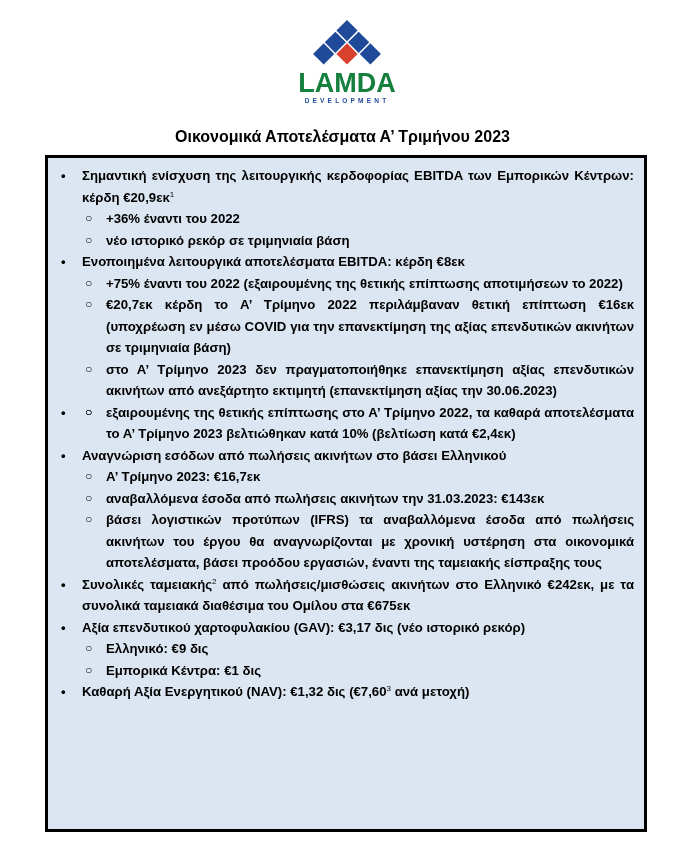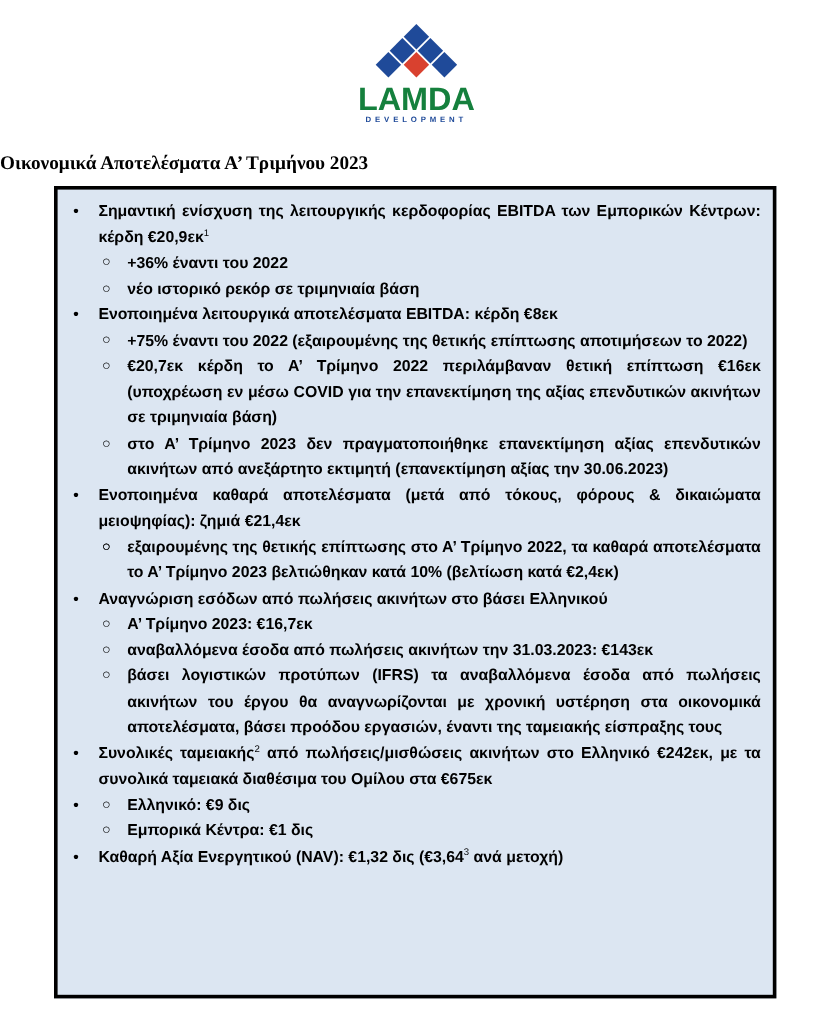--- a/index.html
+++ b/index.html
@@ -13,8 +13,8 @@
   .logo-sub { position:absolute; left:0; top:79px; width:100px; text-align:center;
               font-family:"Liberation Sans", sans-serif; font-weight:bold; color:#1f4a99;
               font-size:6.5px; letter-spacing:3.2px; line-height:8px; }
-  .title { position:absolute; left:0; top:127px; width:685px; text-align:left;
-           font-weight:bold; font-size:16px; line-height:20px;font-family:Liberation Serif, serif; }
+  .title { position:absolute; left:0; top:127px; width:685px; text-align:center;
+           font-weight:bold; font-size:16px; line-height:20px; }
   .box { position:absolute; left:45px; top:155px; width:596px; height:671px;
          background:#dce6f2; border:3px solid #000; box-sizing:content-box; }
   ul.main { list-style:none; margin:0; padding:7px 10px 0 10px; }

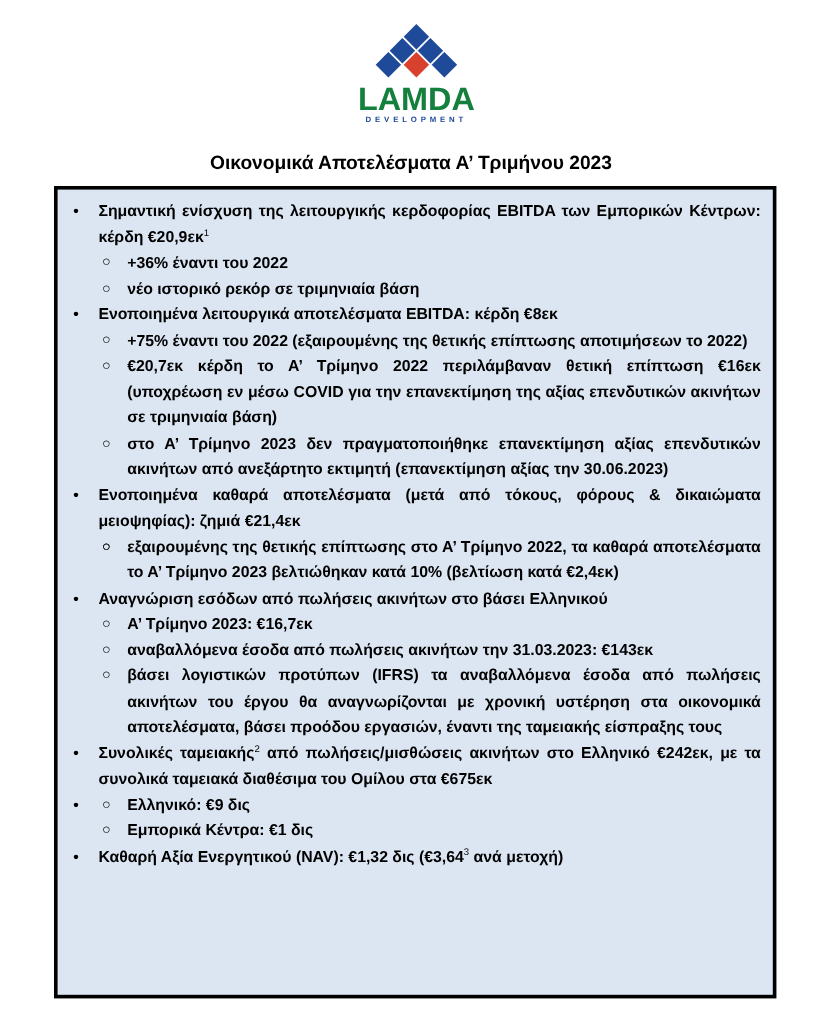--- a/index.html
+++ b/index.html
@@ -70,7 +70,6 @@
 
     <li class="item">
       <span class="bullet">•</span>
-      <span>Ενοποιημένα καθαρά αποτελέσματα (μετά από τόκους, φόρους &amp; δικαιώματα μειοψηφίας): ζημιά €21,4εκ</span>
       <ul class="sub">
         <li class="subitem"><span class="circle">○</span></li>
         <li class="subitem"><span class="circle">○</span><span>εξαιρουμένης της θετικής επίπτωσης στο Α’ Τρίμηνο 2022, τα καθαρά αποτελέσματα το Α’ Τρίμηνο 2023 βελτιώθηκαν κατά 10% (βελτίωση κατά €2,4εκ)</span></li>

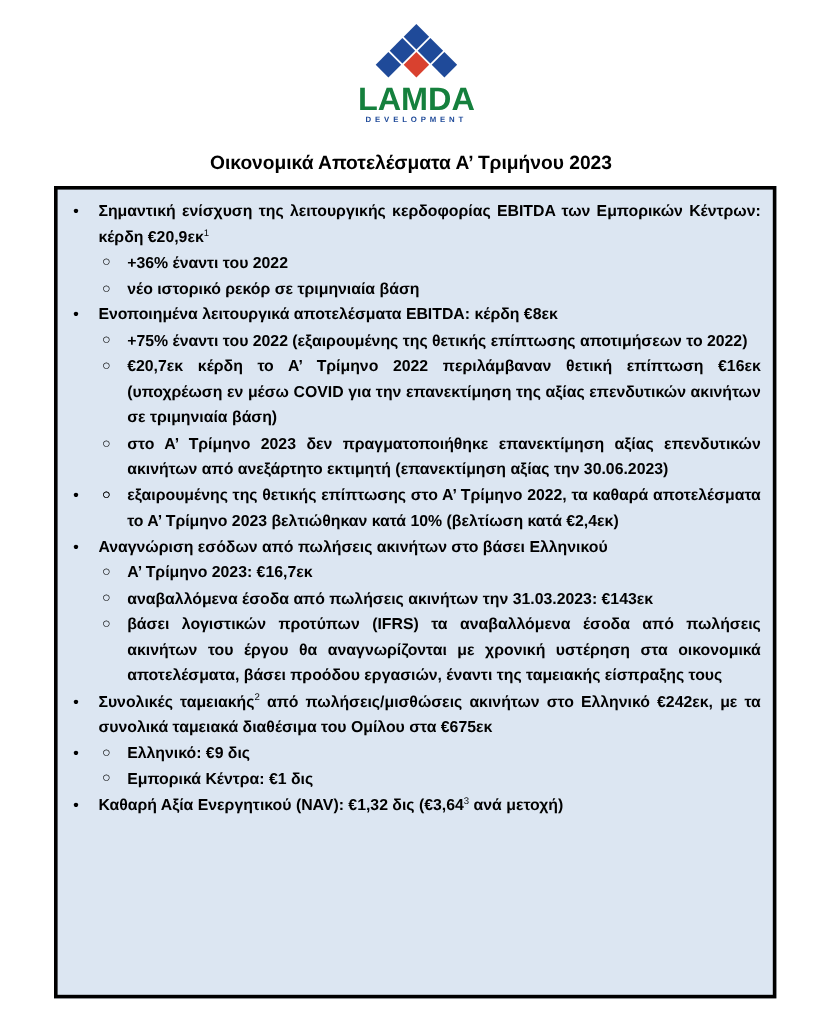--- a/index.html
+++ b/index.html
@@ -93,6 +93,7 @@
 
     <li class="item">
       <span class="bullet">•</span>
+      <span>Αξία επενδυτικού χαρτοφυλακίου (GAV): €3,17 δις (νέο ιστορικό ρεκόρ)</span>
       <ul class="sub">
         <li class="subitem"><span class="circle">○</span><span>Ελληνικό: €9 δις</span></li>
         <li class="subitem"><span class="circle">○</span><span>Εμπορικά Κέντρα: €1 δις</span></li>

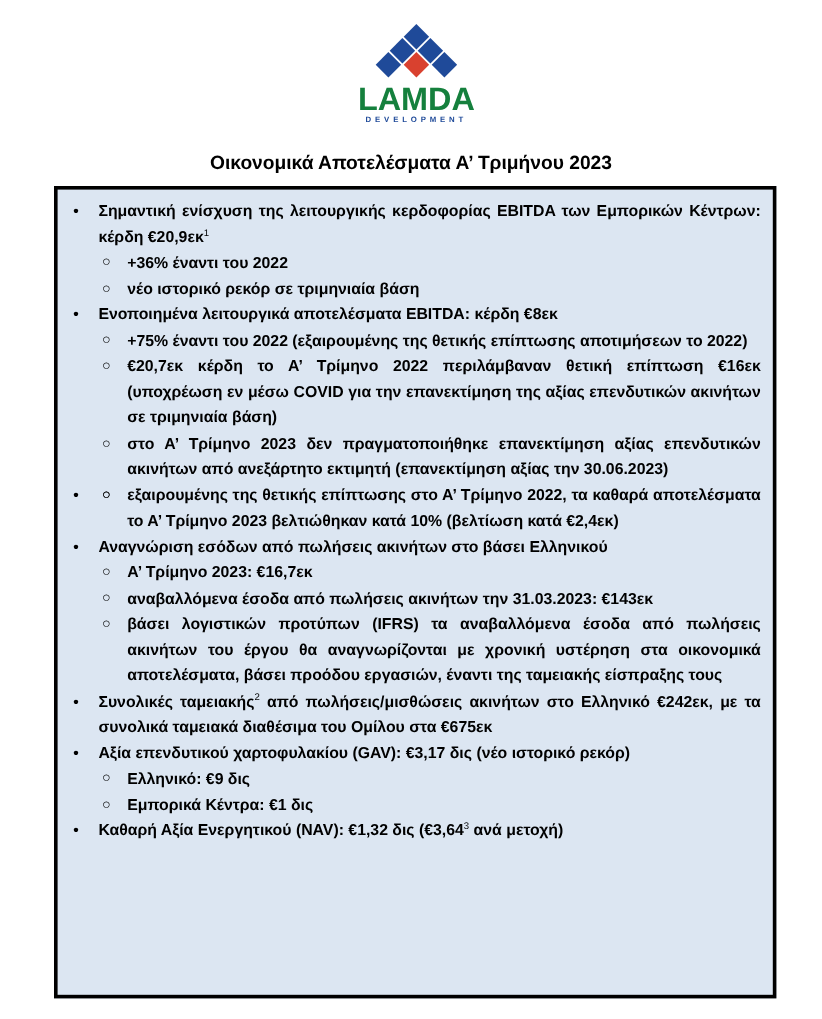--- a/index.html
+++ b/index.html
@@ -102,7 +102,7 @@
 
     <li class="item">
       <span class="bullet">•</span>
-      <span>Καθαρή Αξία Ενεργητικού (NAV): €1,32 δις (€3,64</span><sup>3</sup><span> ανά μετοχή)</span>
+      <span>Καθαρή Αξία Ενεργητικού (NAV): €1,32 δις (€7,60</span><sup>3</sup><span> ανά μετοχή)</span>
     </li>
 
   </ul>

